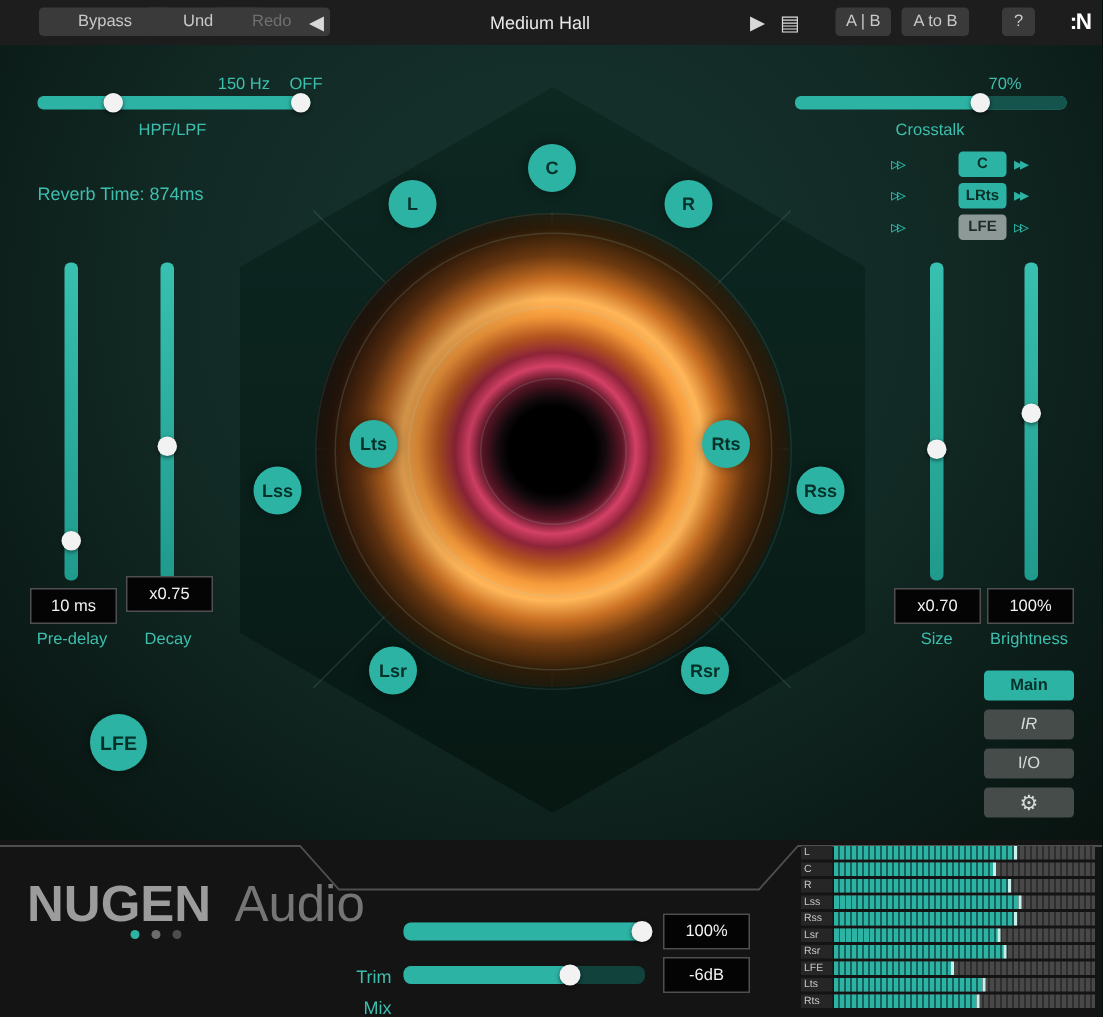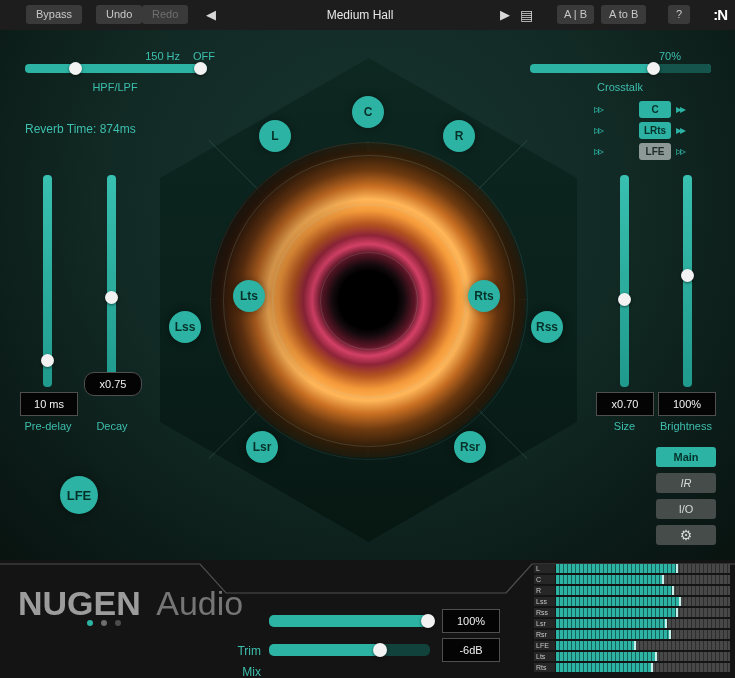--- a/index.html
+++ b/index.html
@@ -7,7 +7,7 @@
 
   
   .titlebar{position:absolute;top:0;left:0;width:735px;height:30px;background:#1d1d1d;}
-  .tl-btn{position:absolute;background:#3a3a3a;color:#c9c9c9;border-radius:3px;font-size:11px;height:19px;line-height:19px;padding:0 10px;text-align:center;}
+  .tl-btn{position:absolute;background:#3a3a3a;color:#c9c9c9;border-radius:3px;font-size:11px;height:19px;line-height:19px;padding:0 26px;text-align:center;}
   .tl-icon{position:absolute;color:#d8d8d8;font-size:13px;line-height:22px;}
   .preset{position:absolute;color:#e8e8e8;font-size:12px;text-align:center;line-height:30px;}
   .logo{position:absolute;color:#fff;font-weight:bold;font-size:15px;line-height:30px;letter-spacing:-1px;}

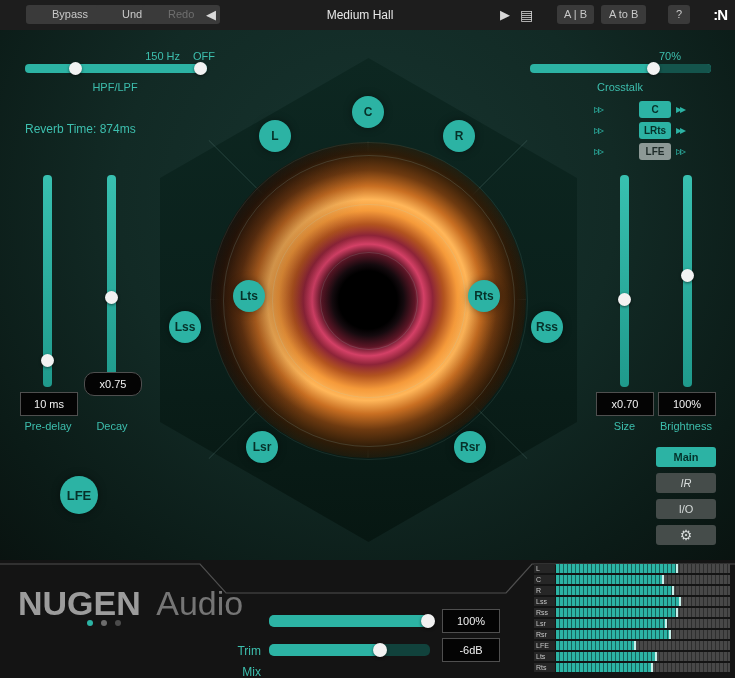--- a/index.html
+++ b/index.html
@@ -137,7 +137,7 @@
     <div class="vtrack" style="left:107px;top:145px;height:212px;"></div>
     <div class="handle" style="left:105px;top:261px;"></div>
     <div class="valbox" style="left:20px;top:362px;">10 ms</div>
-    <div class="valbox" style="left:84px;top:342px;border-radius:10px;">x0.75</div>
+    <div class="valbox" style="left:84px;top:354px;">x0.75</div>
     <div class="lbl" style="left:12px;top:390px;width:72px;">Pre-delay</div>
     <div class="lbl" style="left:84px;top:390px;width:56px;">Decay</div>
 

